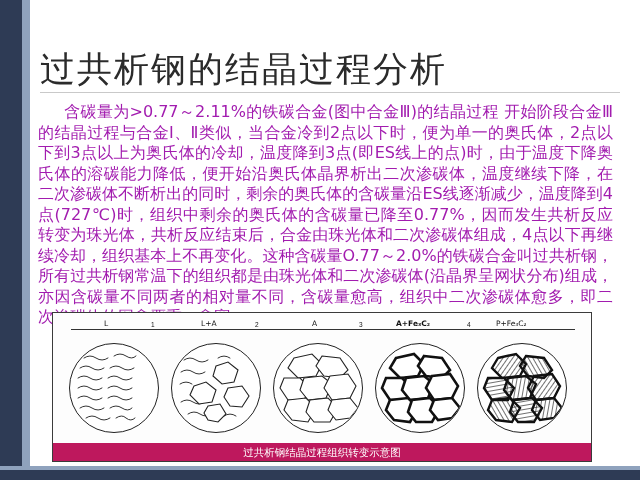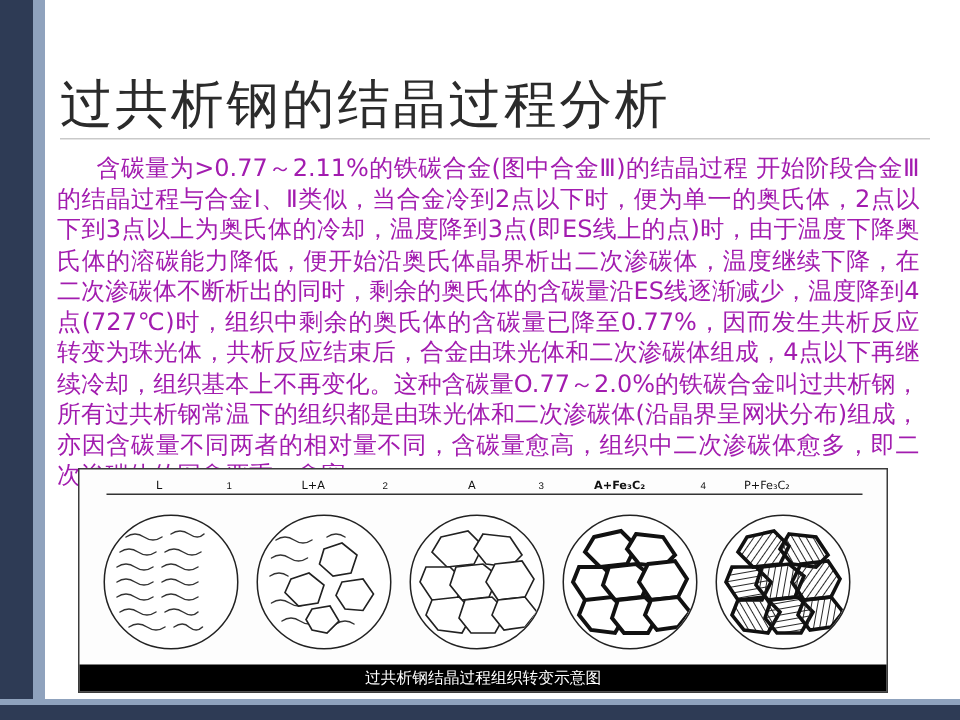--- a/index.html
+++ b/index.html
@@ -155,7 +155,7 @@
     bottom: 0;
     width: 100%;
     height: 18px;
-    background: #000000;
+    background: #be185d;
     color: #ffffff;
     font-size: 10.5px;
     line-height: 18px;

